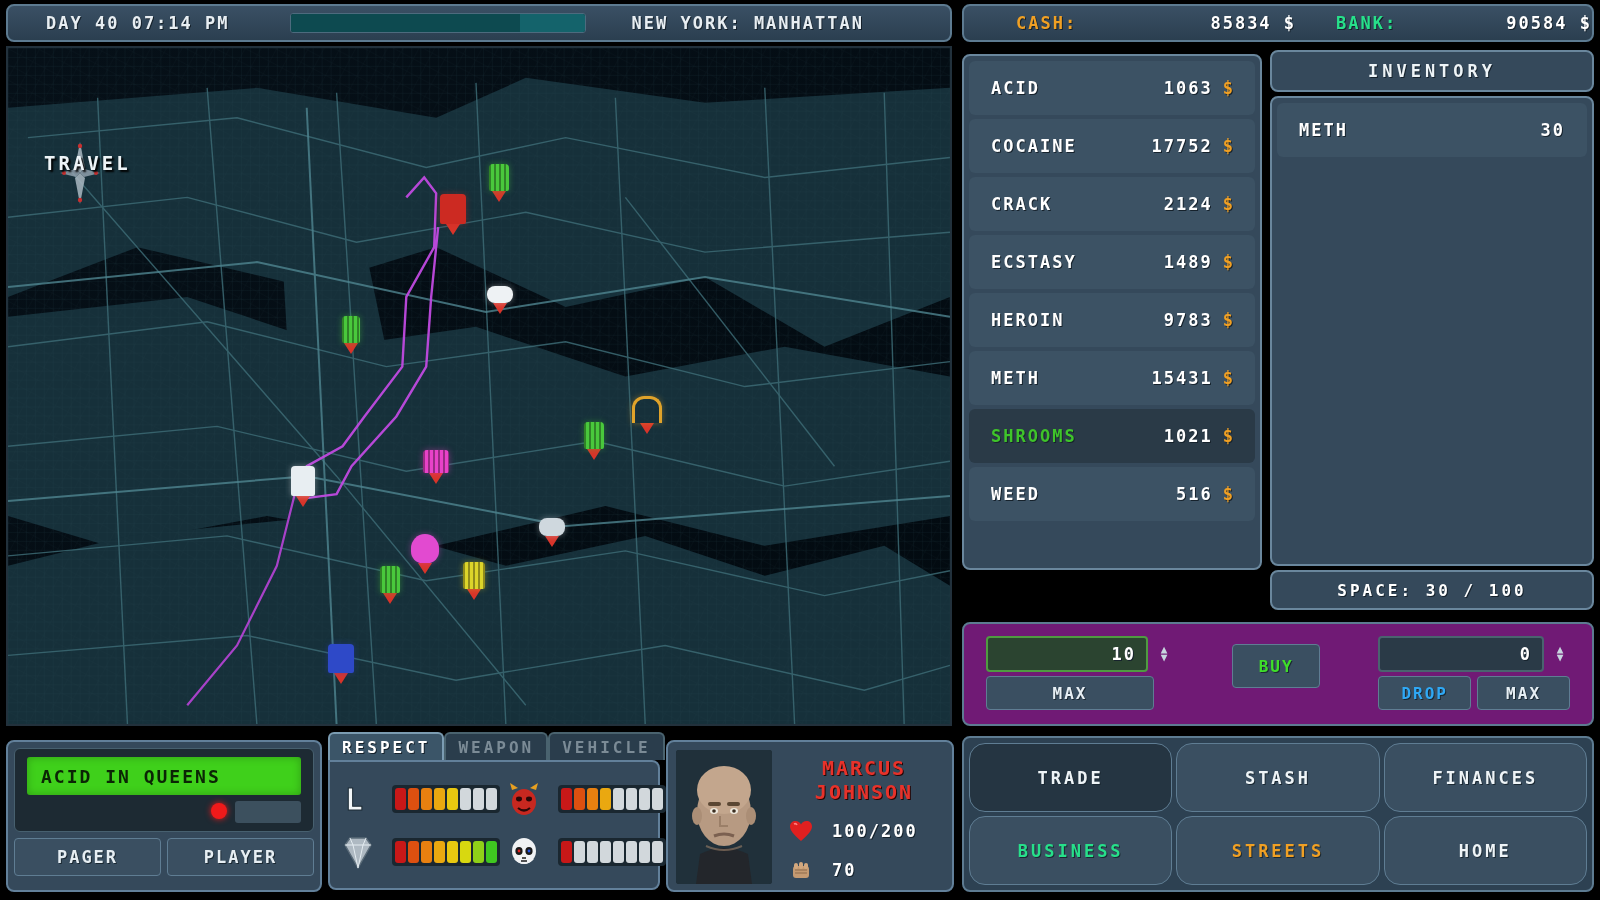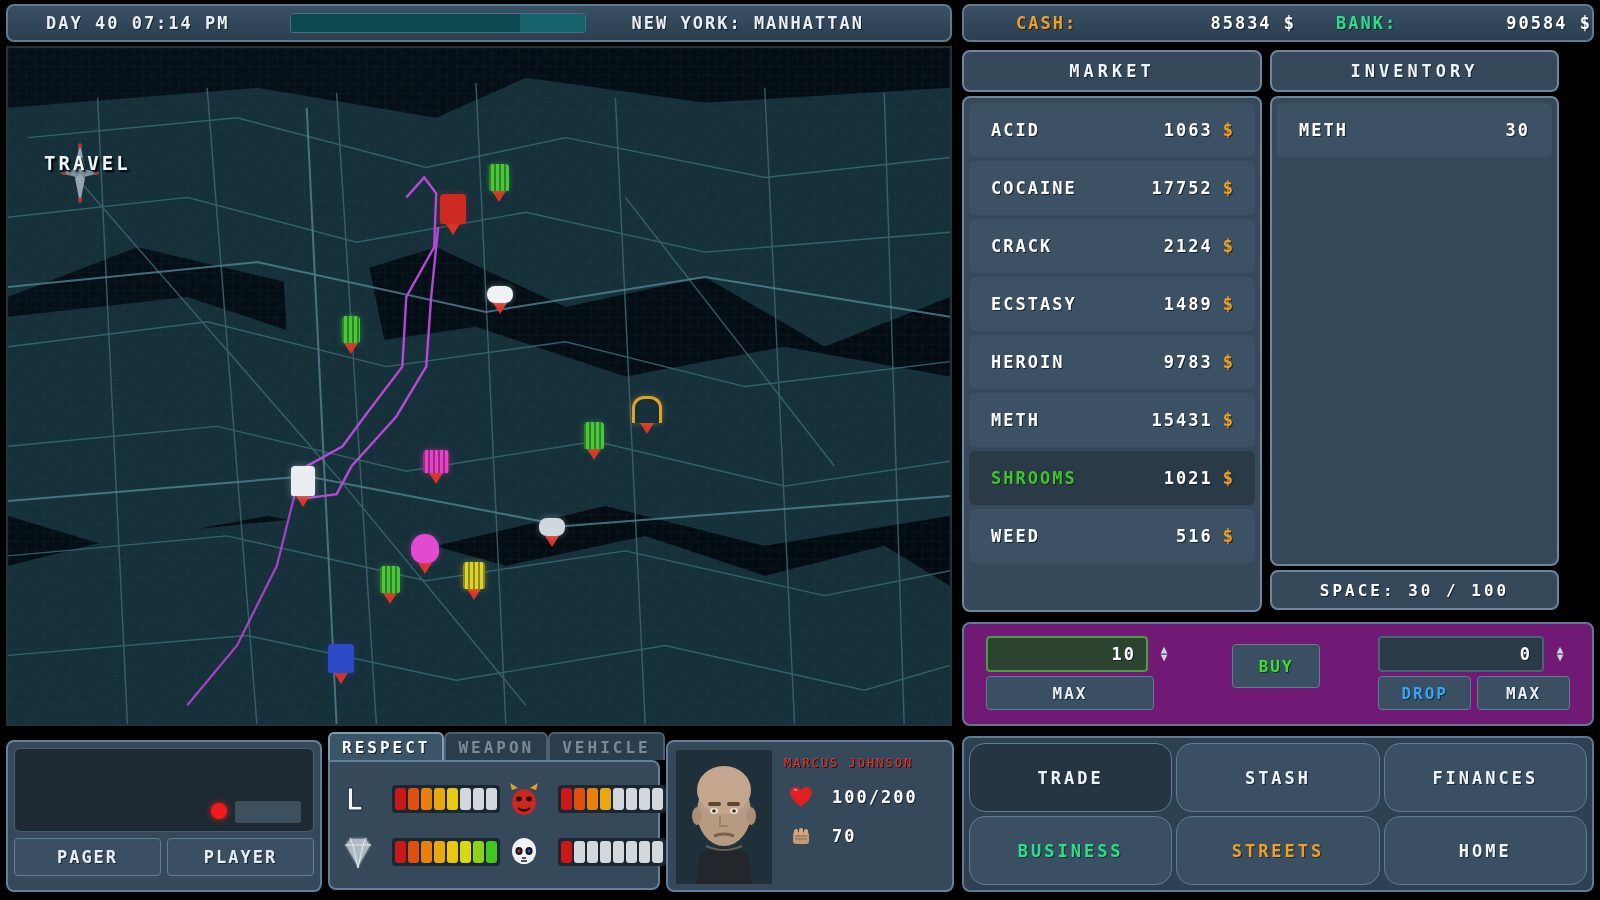--- a/index.html
+++ b/index.html
@@ -509,7 +509,6 @@
 </div>
 
 <div id="market-panel">
-  <div class="col-head">MARKET</div>
   <div class="col-body">
     <div id="market-list">
         <div class="row">

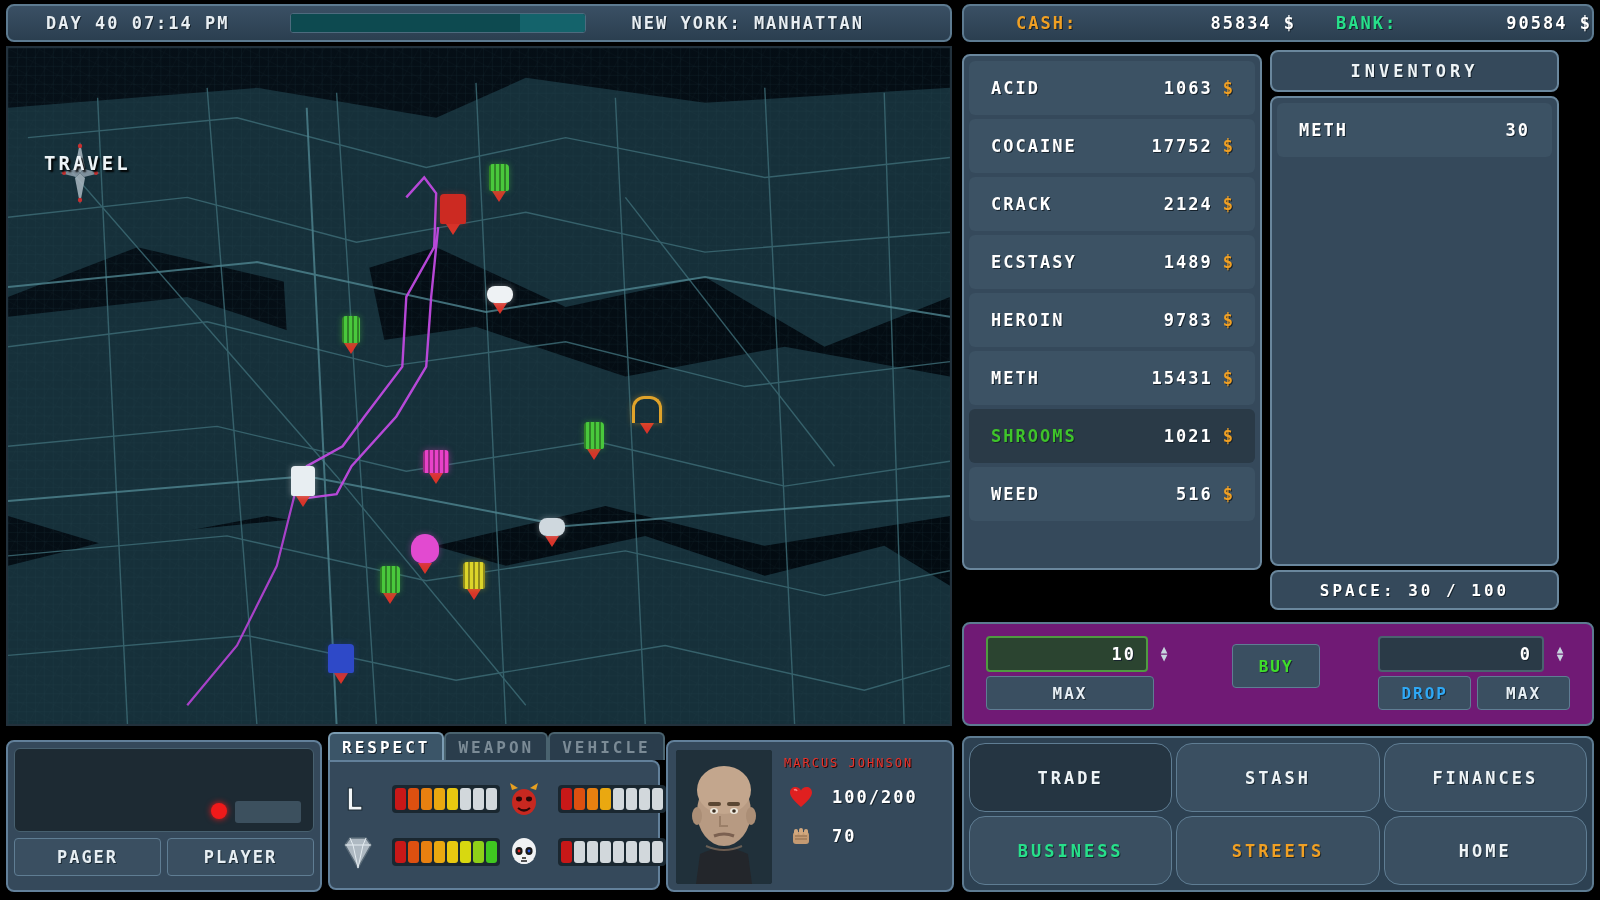--- a/index.html
+++ b/index.html
@@ -154,7 +154,7 @@
     position:absolute; left:962px; top:50px; width:300px; height:562px;
   }
   #inventory-panel {
-    position:absolute; left:1270px; top:50px; width:289px; height:562px;
+    position:absolute; left:1270px; top:50px; width:324px; height:562px;
   }
   .col-head {
     height:42px; background:#35495b; border:2px solid #6a879d; border-radius:8px;

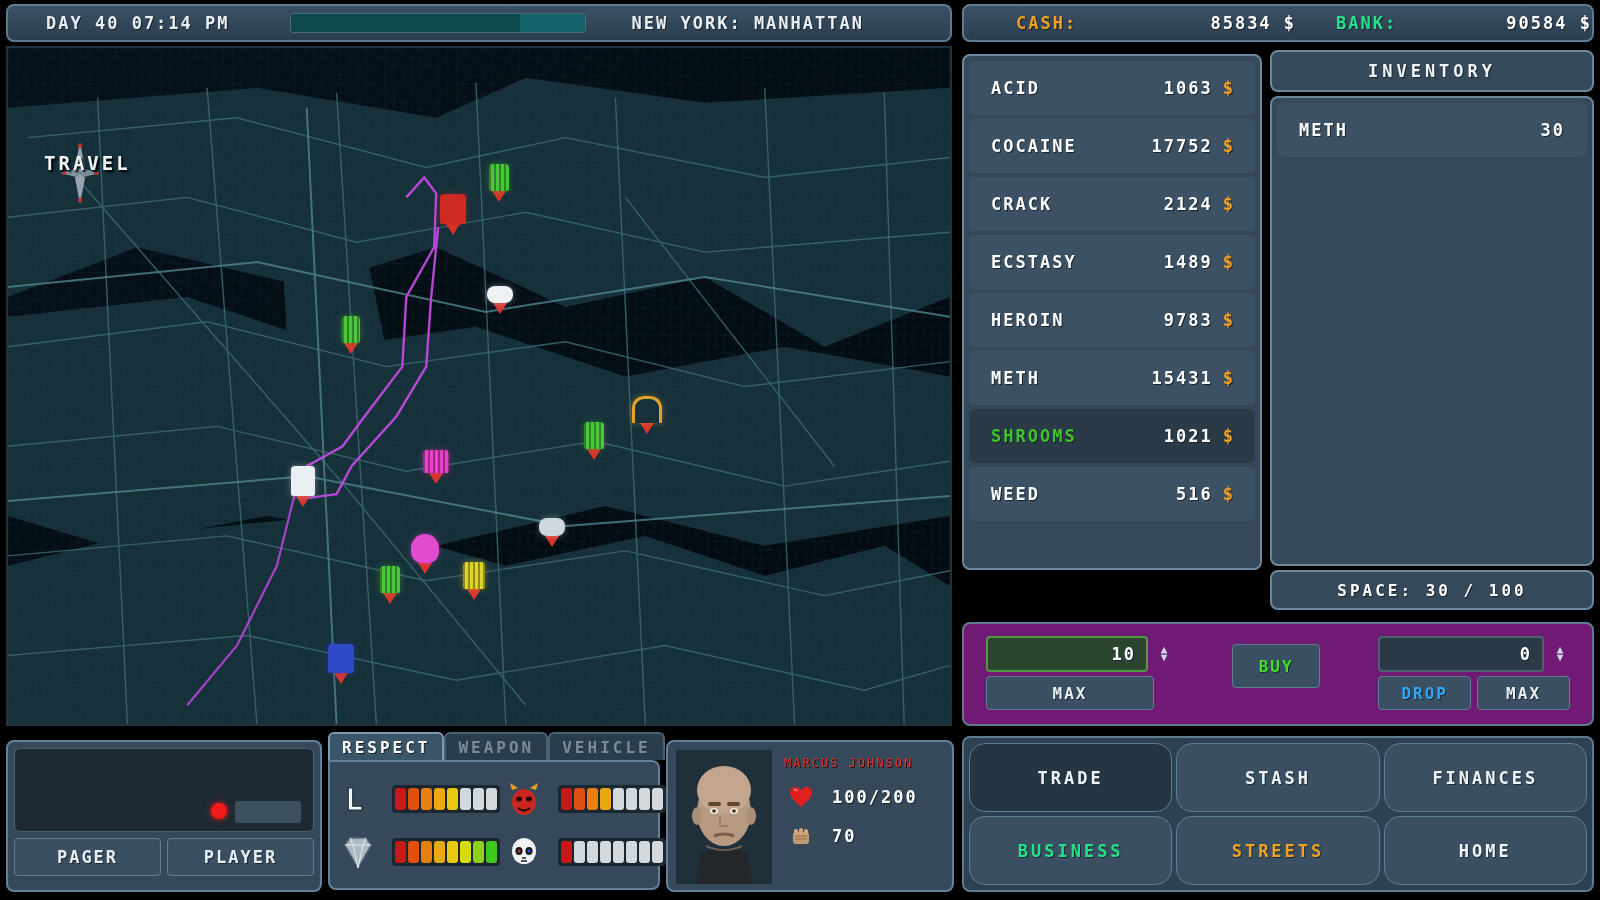--- a/index.html
+++ b/index.html
@@ -371,6 +371,9 @@
 
 <div id="pager-panel">
   <div id="pager-body">
+    <div id="pager-screen" style="background: rgb(63, 208, 27);">
+      <span>ACID IN QUEENS</span>
+    </div>
     <div id="pager-led" style="background: rgb(240, 26, 26);"></div>
     <div id="pager-slot"></div>
   </div>

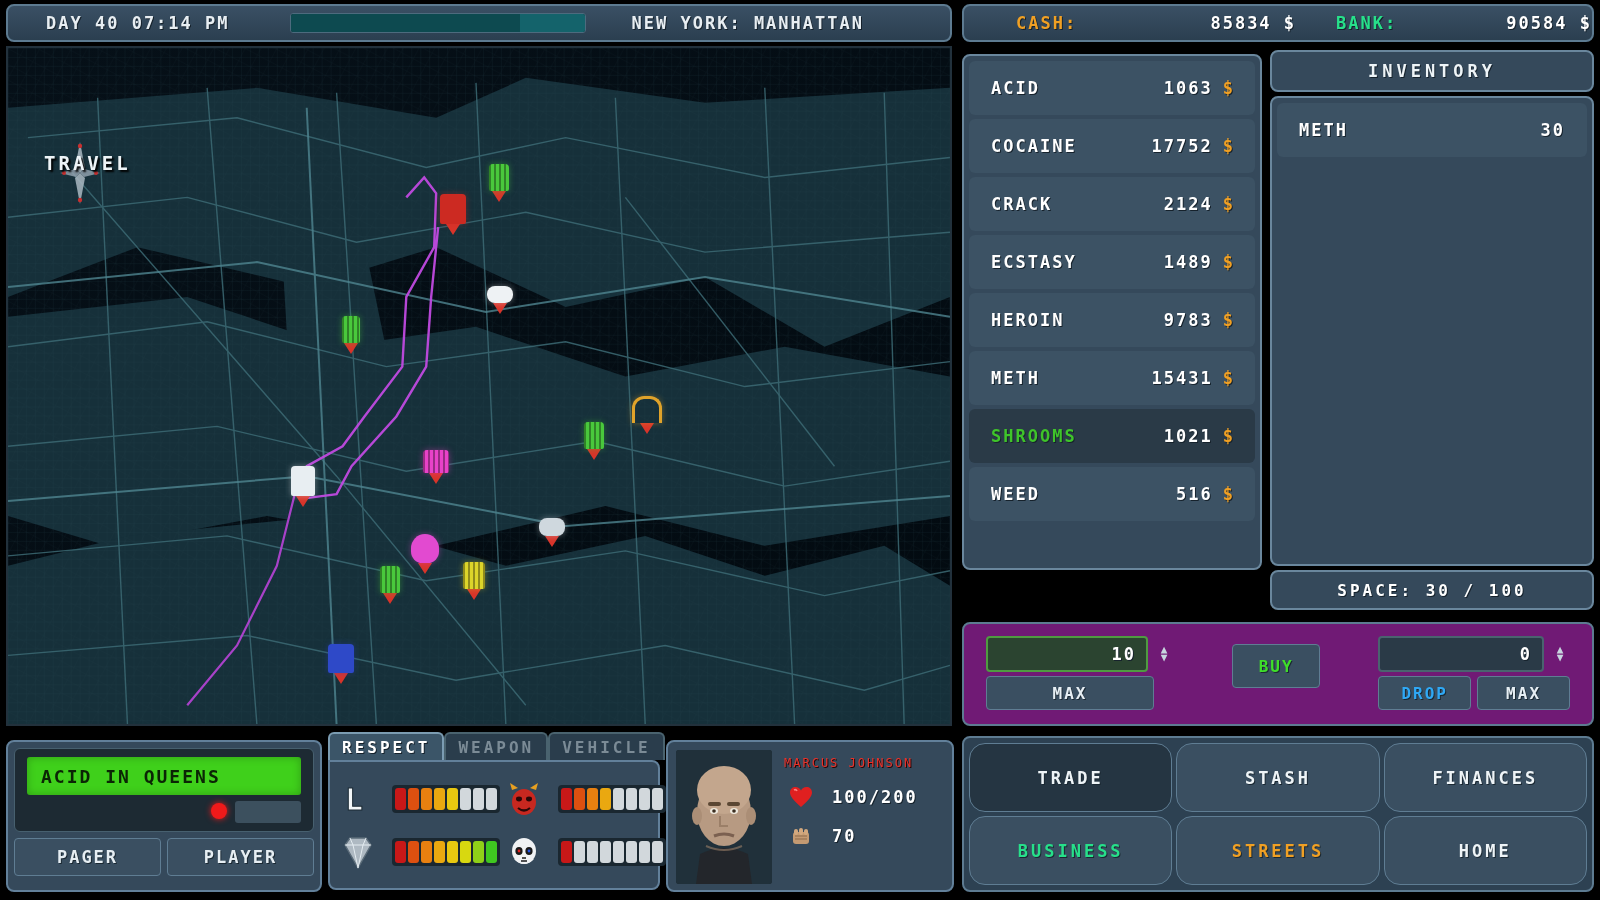--- a/index.html
+++ b/index.html
@@ -144,7 +144,7 @@
     position:relative; overflow:hidden; flex:none;
   }
   #player-info { flex:1; padding-left:12px; padding-top:6px; }
-  #player-name { color:#e8322a; font-size:12px; letter-spacing:2px; font-weight:normal; text-shadow:1px 1px 0 #250505; }
+  #player-name { color:#e8322a; font-size:20px; letter-spacing:2px; font-weight:bold; text-shadow:1px 1px 0 #250505; text-align:center;}
   .pstat { display:flex; align-items:center; margin-top:16px; }
   .pstat .ic { width:34px; display:flex; justify-content:center; }
   .pstat .val { color:#ffffff; font-size:17px; letter-spacing:2px; font-weight:bold; margin-left:14px; text-shadow:1px 1px 0 #16222c;}

